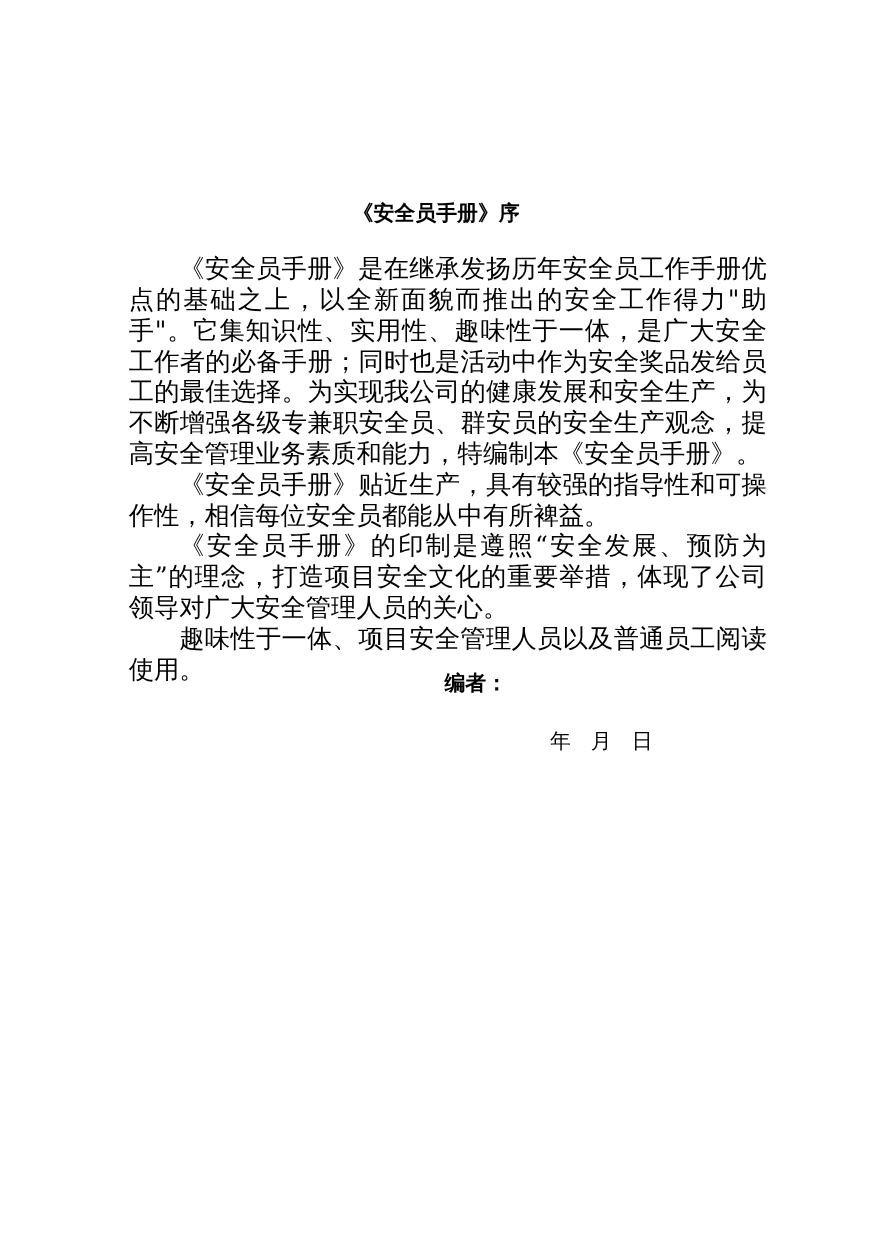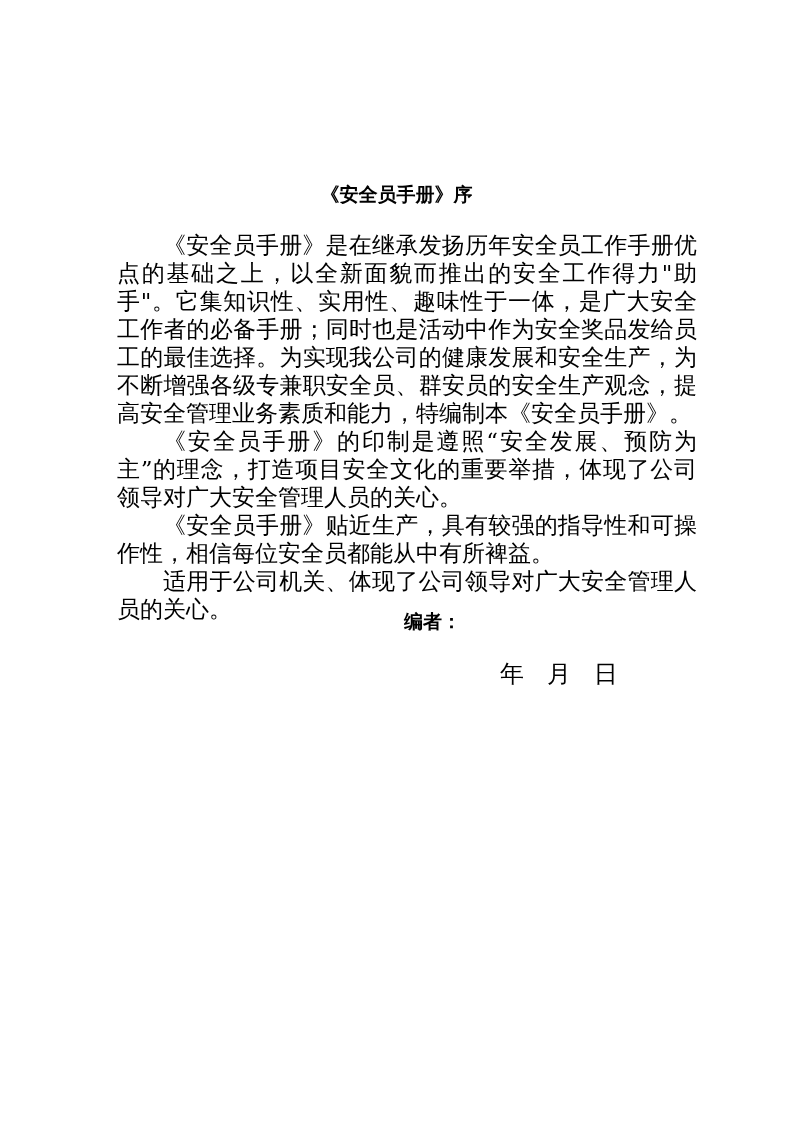--- a/index.html
+++ b/index.html
@@ -35,8 +35,8 @@
 
   <div class="body">
     <p>《安全员手册》是在继承发扬历年安全员工作手册优点的基础之上，以全新面貌而推出的安全工作得力"助手"。它集知识性、实用性、趣味性于一体，是广大安全工作者的必备手册；同时也是活动中作为安全奖品发给员工的最佳选择。为实现我公司的健康发展和安全生产，为不断增强各级专兼职安全员、群安员的安全生产观念，提高安全管理业务素质和能力，特编制本《安全员手册》。</p>
+    <p>《安全员手册》贴近生产，具有较强的指导性和可操作性，相信每位安全员都能从中有所裨益。</p>
     <p>《安全员手册》的印制是遵照“安全发展、预防为主”的理念，打造项目安全文化的重要举措，体现了公司领导对广大安全管理人员的关心。</p>
-    <p>《安全员手册》贴近生产，具有较强的指导性和可操作性，相信每位安全员都能从中有所裨益。</p>
     <p>适用于公司机关、体现了公司领导对广大安全管理人员的关心。</p>
   </div>
 

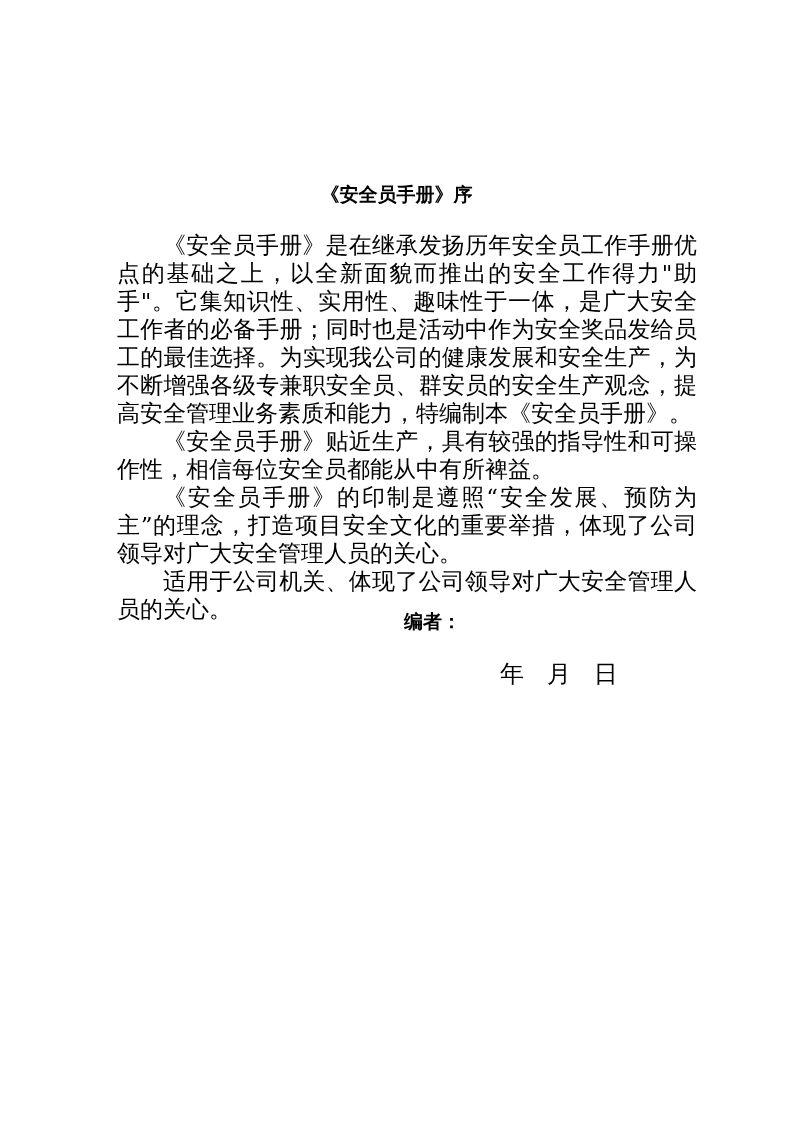--- a/index.html
+++ b/index.html
@@ -37,7 +37,7 @@
     <p>《安全员手册》是在继承发扬历年安全员工作手册优点的基础之上，以全新面貌而推出的安全工作得力"助手"。它集知识性、实用性、趣味性于一体，是广大安全工作者的必备手册；同时也是活动中作为安全奖品发给员工的最佳选择。为实现我公司的健康发展和安全生产，为不断增强各级专兼职安全员、群安员的安全生产观念，提高安全管理业务素质和能力，特编制本《安全员手册》。</p>
     <p>《安全员手册》贴近生产，具有较强的指导性和可操作性，相信每位安全员都能从中有所裨益。</p>
     <p>《安全员手册》的印制是遵照“安全发展、预防为主”的理念，打造项目安全文化的重要举措，体现了公司领导对广大安全管理人员的关心。</p>
-    <p>适用于公司机关、体现了公司领导对广大安全管理人员的关心。</p>
+    <p>趣味性于一体、项目安全管理人员以及普通员工阅读使用。</p>
   </div>
 
   <div class="editor">编者：</div>

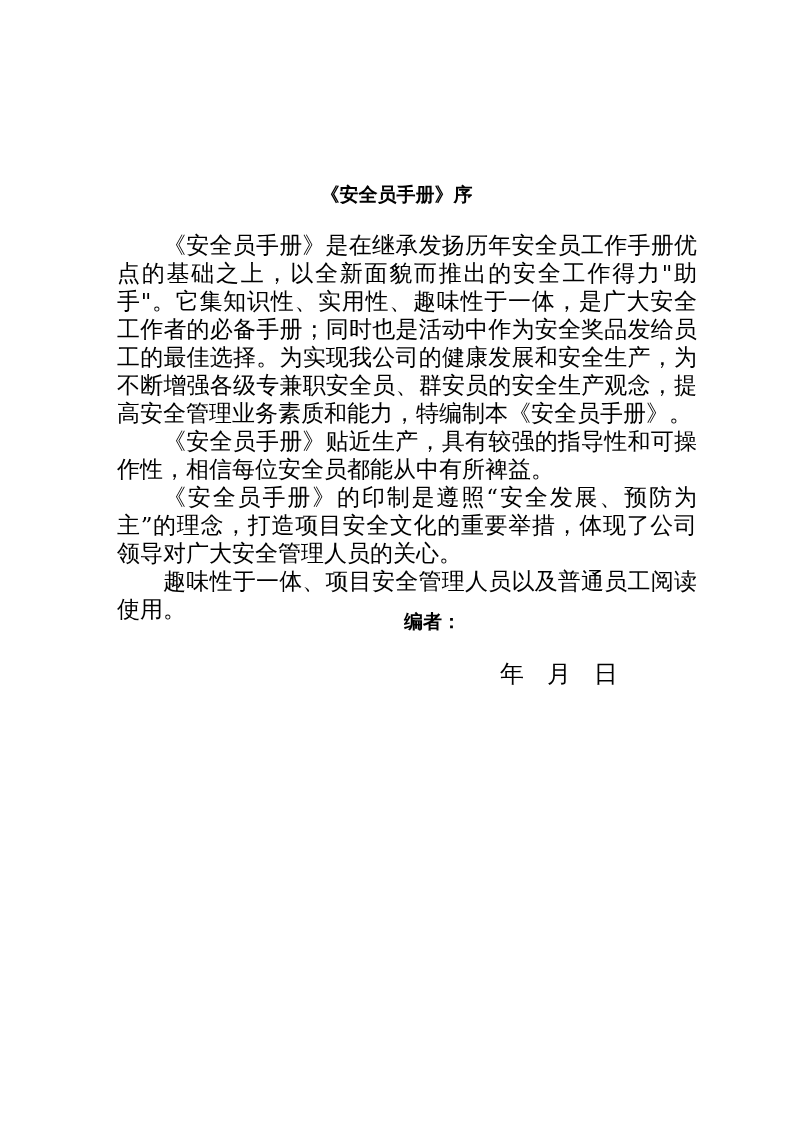--- a/index.html
+++ b/index.html
@@ -24,7 +24,7 @@
     .date {
       position: absolute; top: 660px; left: 500px;
       font-family: "DejaVu Sans", "Liberation Sans", sans-serif;
-      font-size: 24px; line-height: 28px; white-space: pre;
+      font-size: 19px; line-height: 28px; white-space: pre;
     }
   </style>
 </head>

